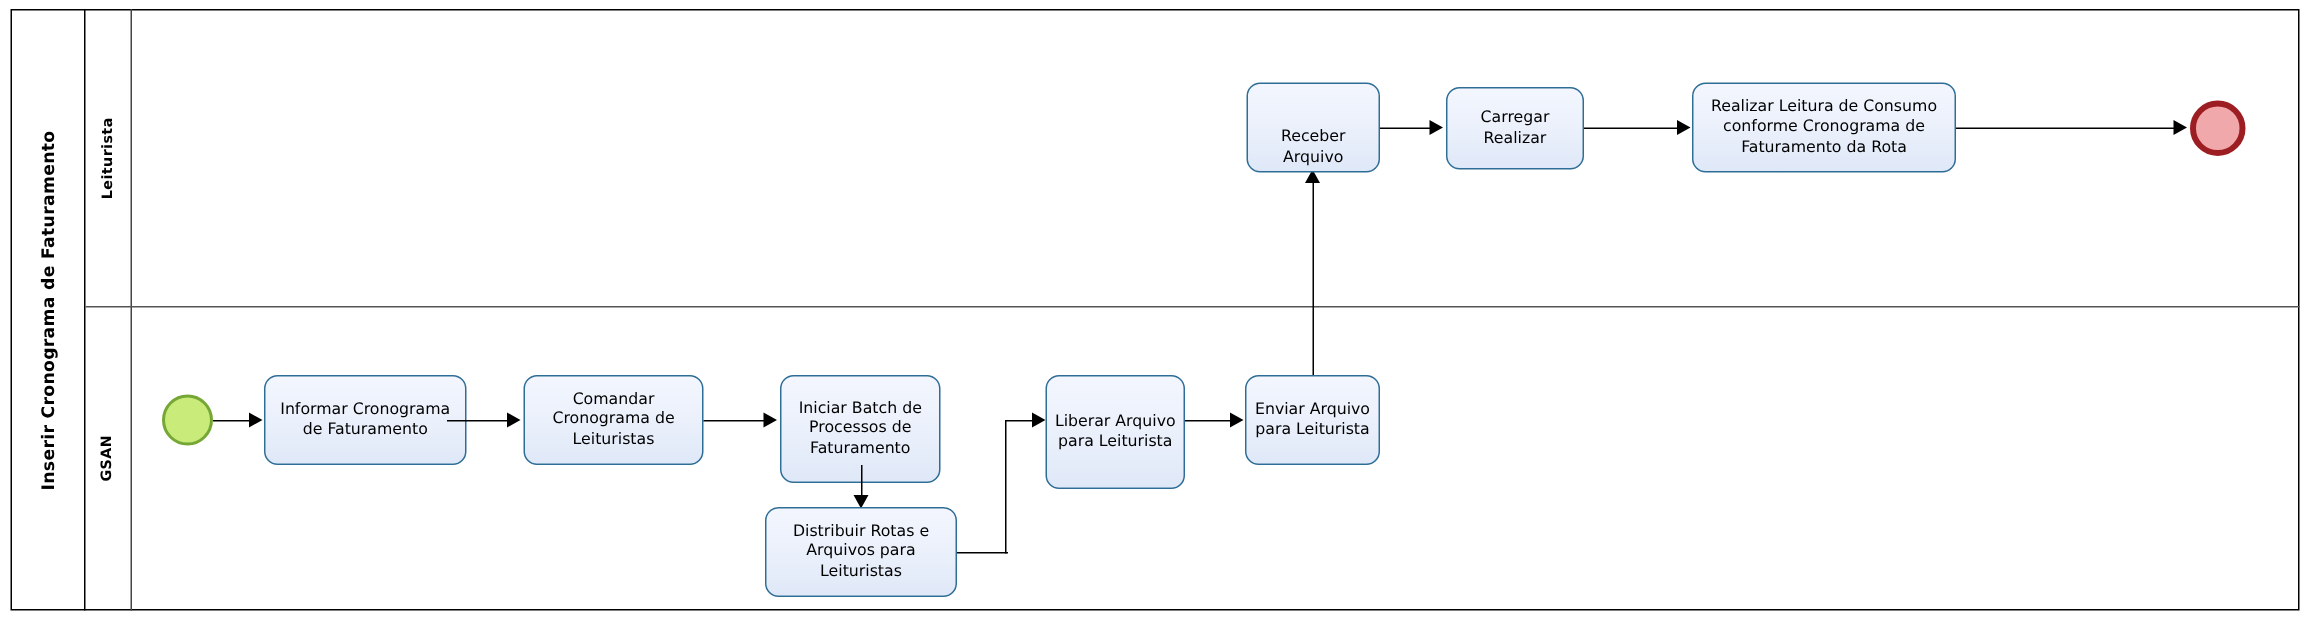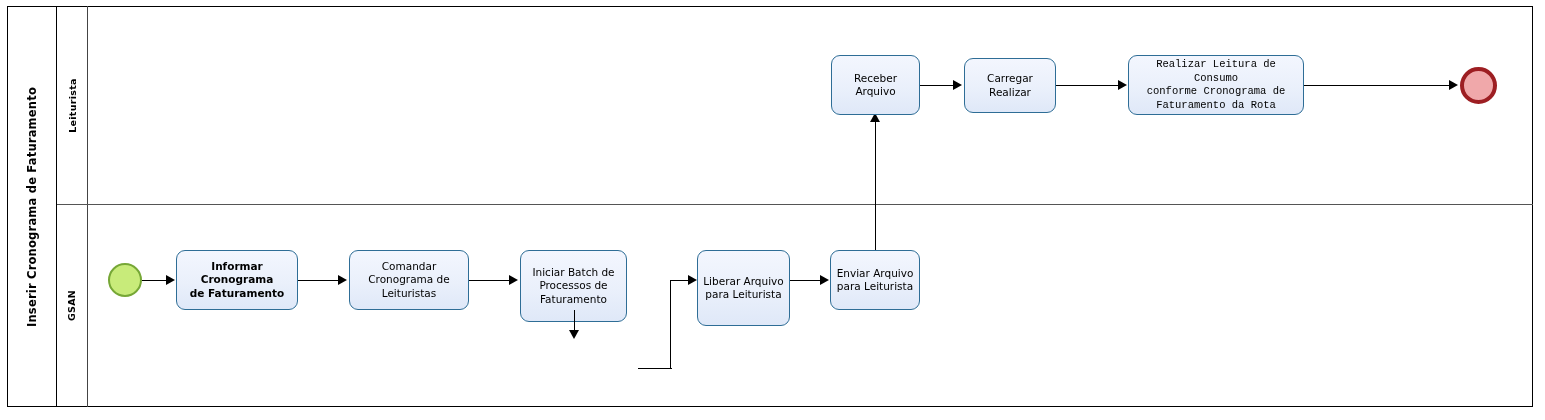--- a/index.html
+++ b/index.html
@@ -226,7 +226,7 @@
   <div class="conn-h" style="left:1056px; top:85px; width:64px;"></div>
   <div class="arrow-r" style="left:1118px; top:80px;"></div>
 
-  <div class="task" style="left:1128px; top:55px; width:176px; height:60px;font-family:Liberation Mono, monospace;">
+  <div class="task" style="left:1128px; top:55px; width:176px; height:60px;">
     <span>Realizar Leitura de Consumo
 conforme Cronograma de
 Faturamento da Rota</span>

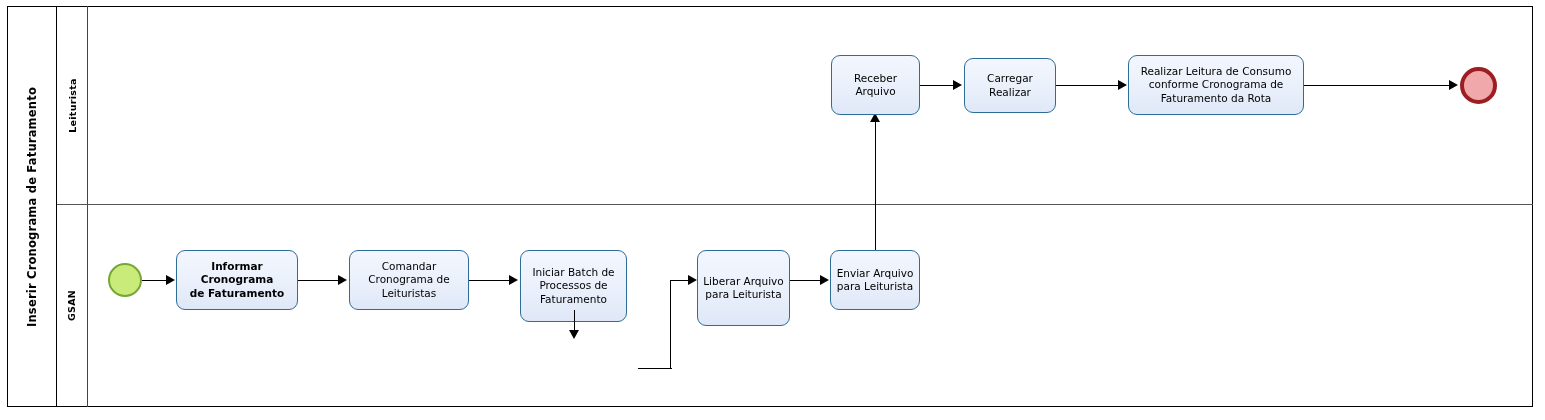--- a/index.html
+++ b/index.html
@@ -210,7 +210,7 @@
   <div class="conn-v" style="left:875px; top:122px; height:128px;"></div>
   <div class="arrow-u" style="left:870px; top:113px;"></div>
 
-  <div class="task" style="left:831px; top:55px; width:89px; height:60px;">
+  <div class="task" style="left:831px; top:55px; width:89px; height:60px;align-items:flex-end;">
     <span>Receber
 Arquivo</span>
   </div>

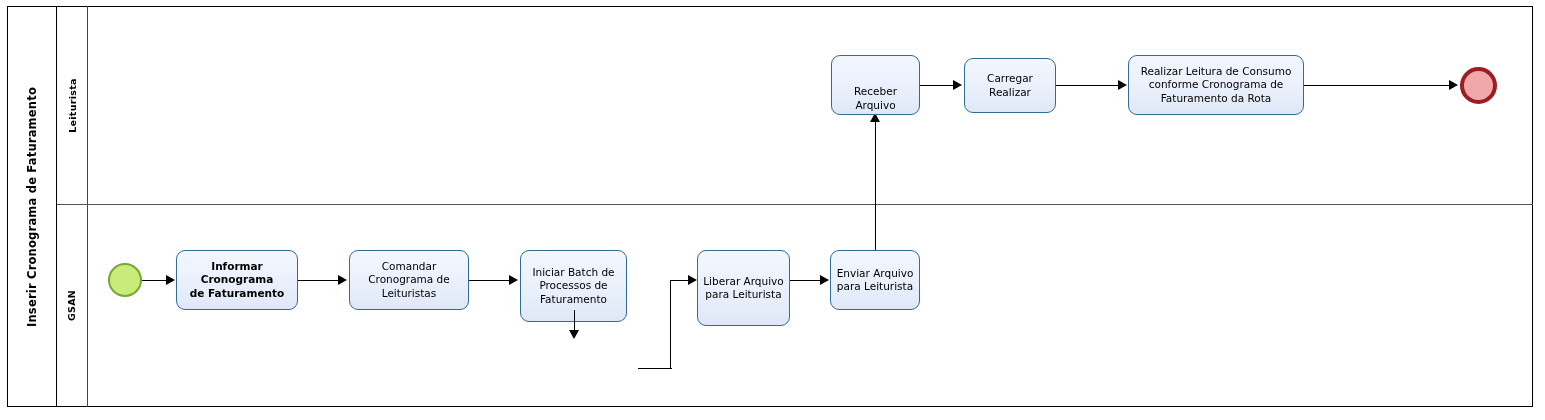--- a/index.html
+++ b/index.html
@@ -162,7 +162,7 @@
   <div class="conn-h" style="left:142px; top:280px; width:26px;"></div>
   <div class="arrow-r" style="left:166px; top:275px;"></div>
 
-  <div class="task" style="left:176px; top:250px; width:122px; height:60px;font-weight:bold;">
+  <div class="task" style="left:176px; top:250px; width:135px; height:60px;">
     <span>Informar Cronograma
 de Faturamento</span>
   </div>

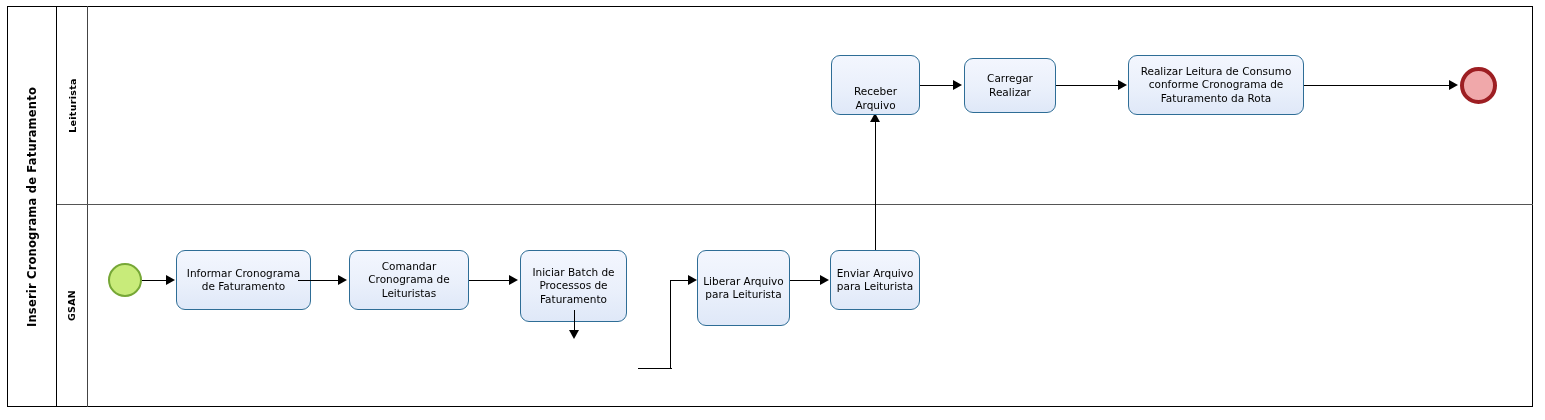--- a/index.html
+++ b/index.html
@@ -188,6 +188,11 @@
   <div class="conn-v" style="left:574px; top:310px; height:22px;"></div>
   <div class="arrow-d" style="left:569px; top:330px;"></div>
 
+  <div class="task" style="left:510px; top:338px; width:128px; height:60px;">
+    <span>Distribuir  Rotas e
+Arquivos para
+Leituristas</span>
+  </div>
 
   <div class="conn-h" style="left:638px; top:368px; width:34px;"></div>
   <div class="conn-v" style="left:670px; top:280px; height:89px;"></div>

